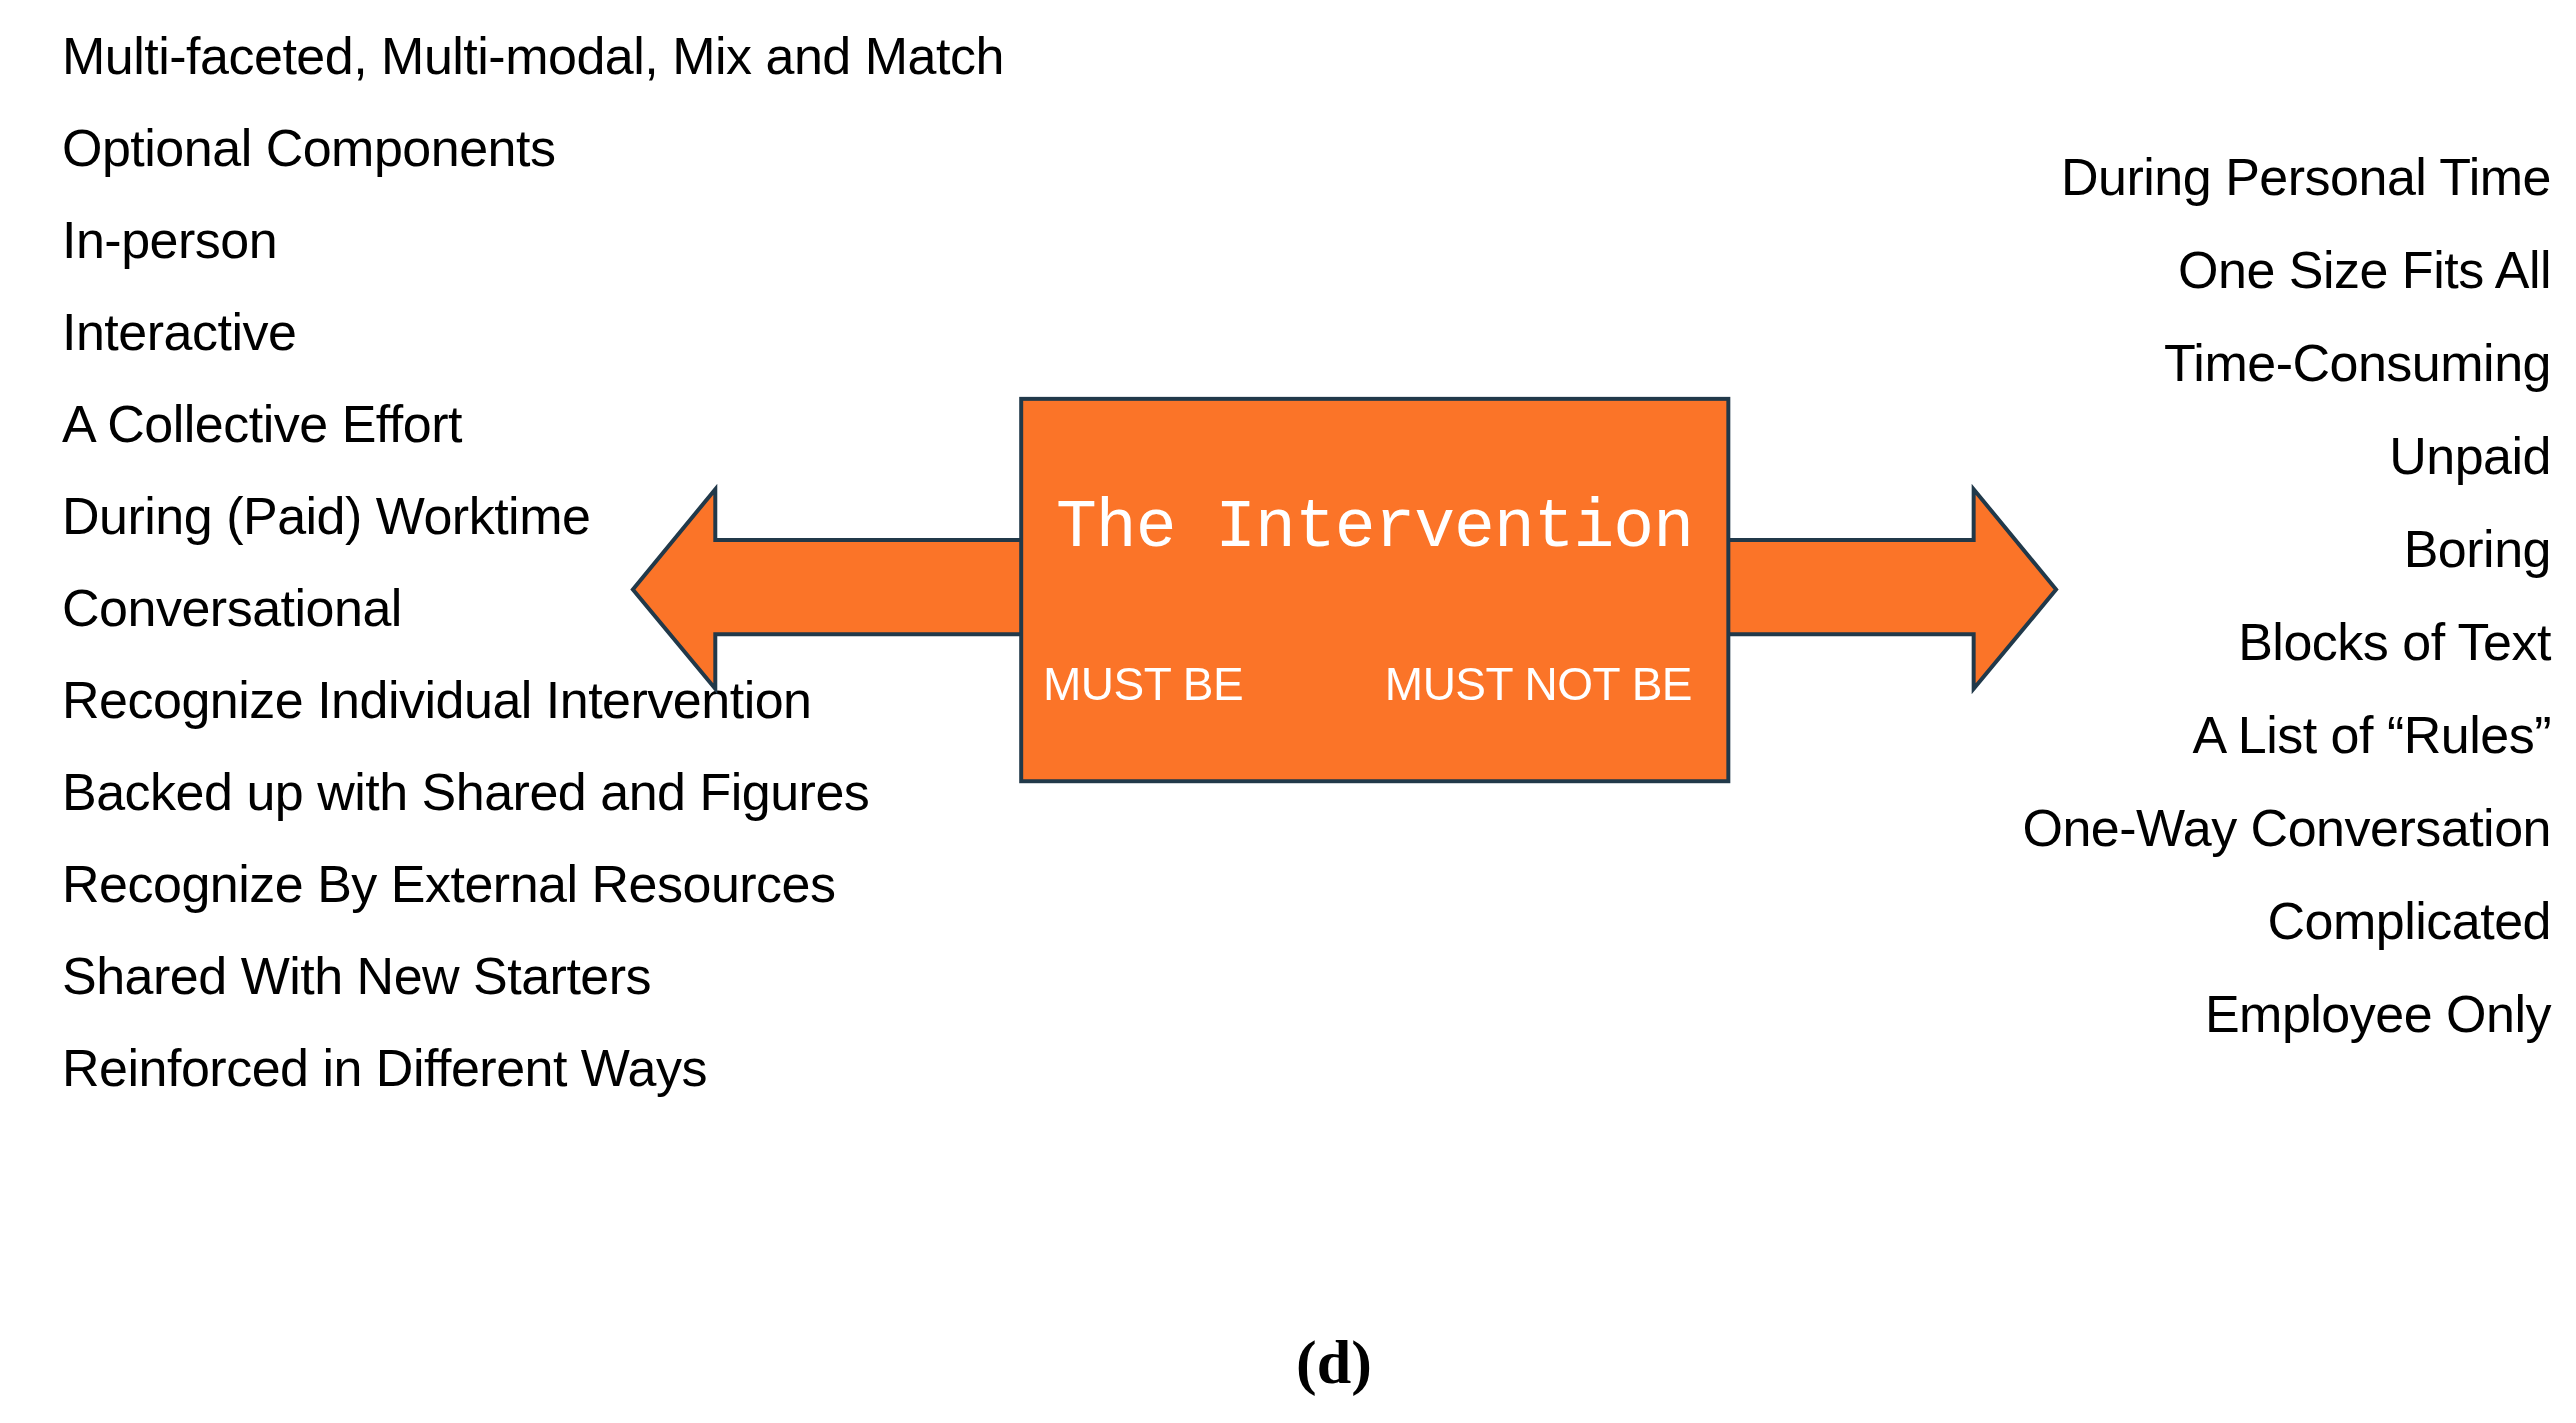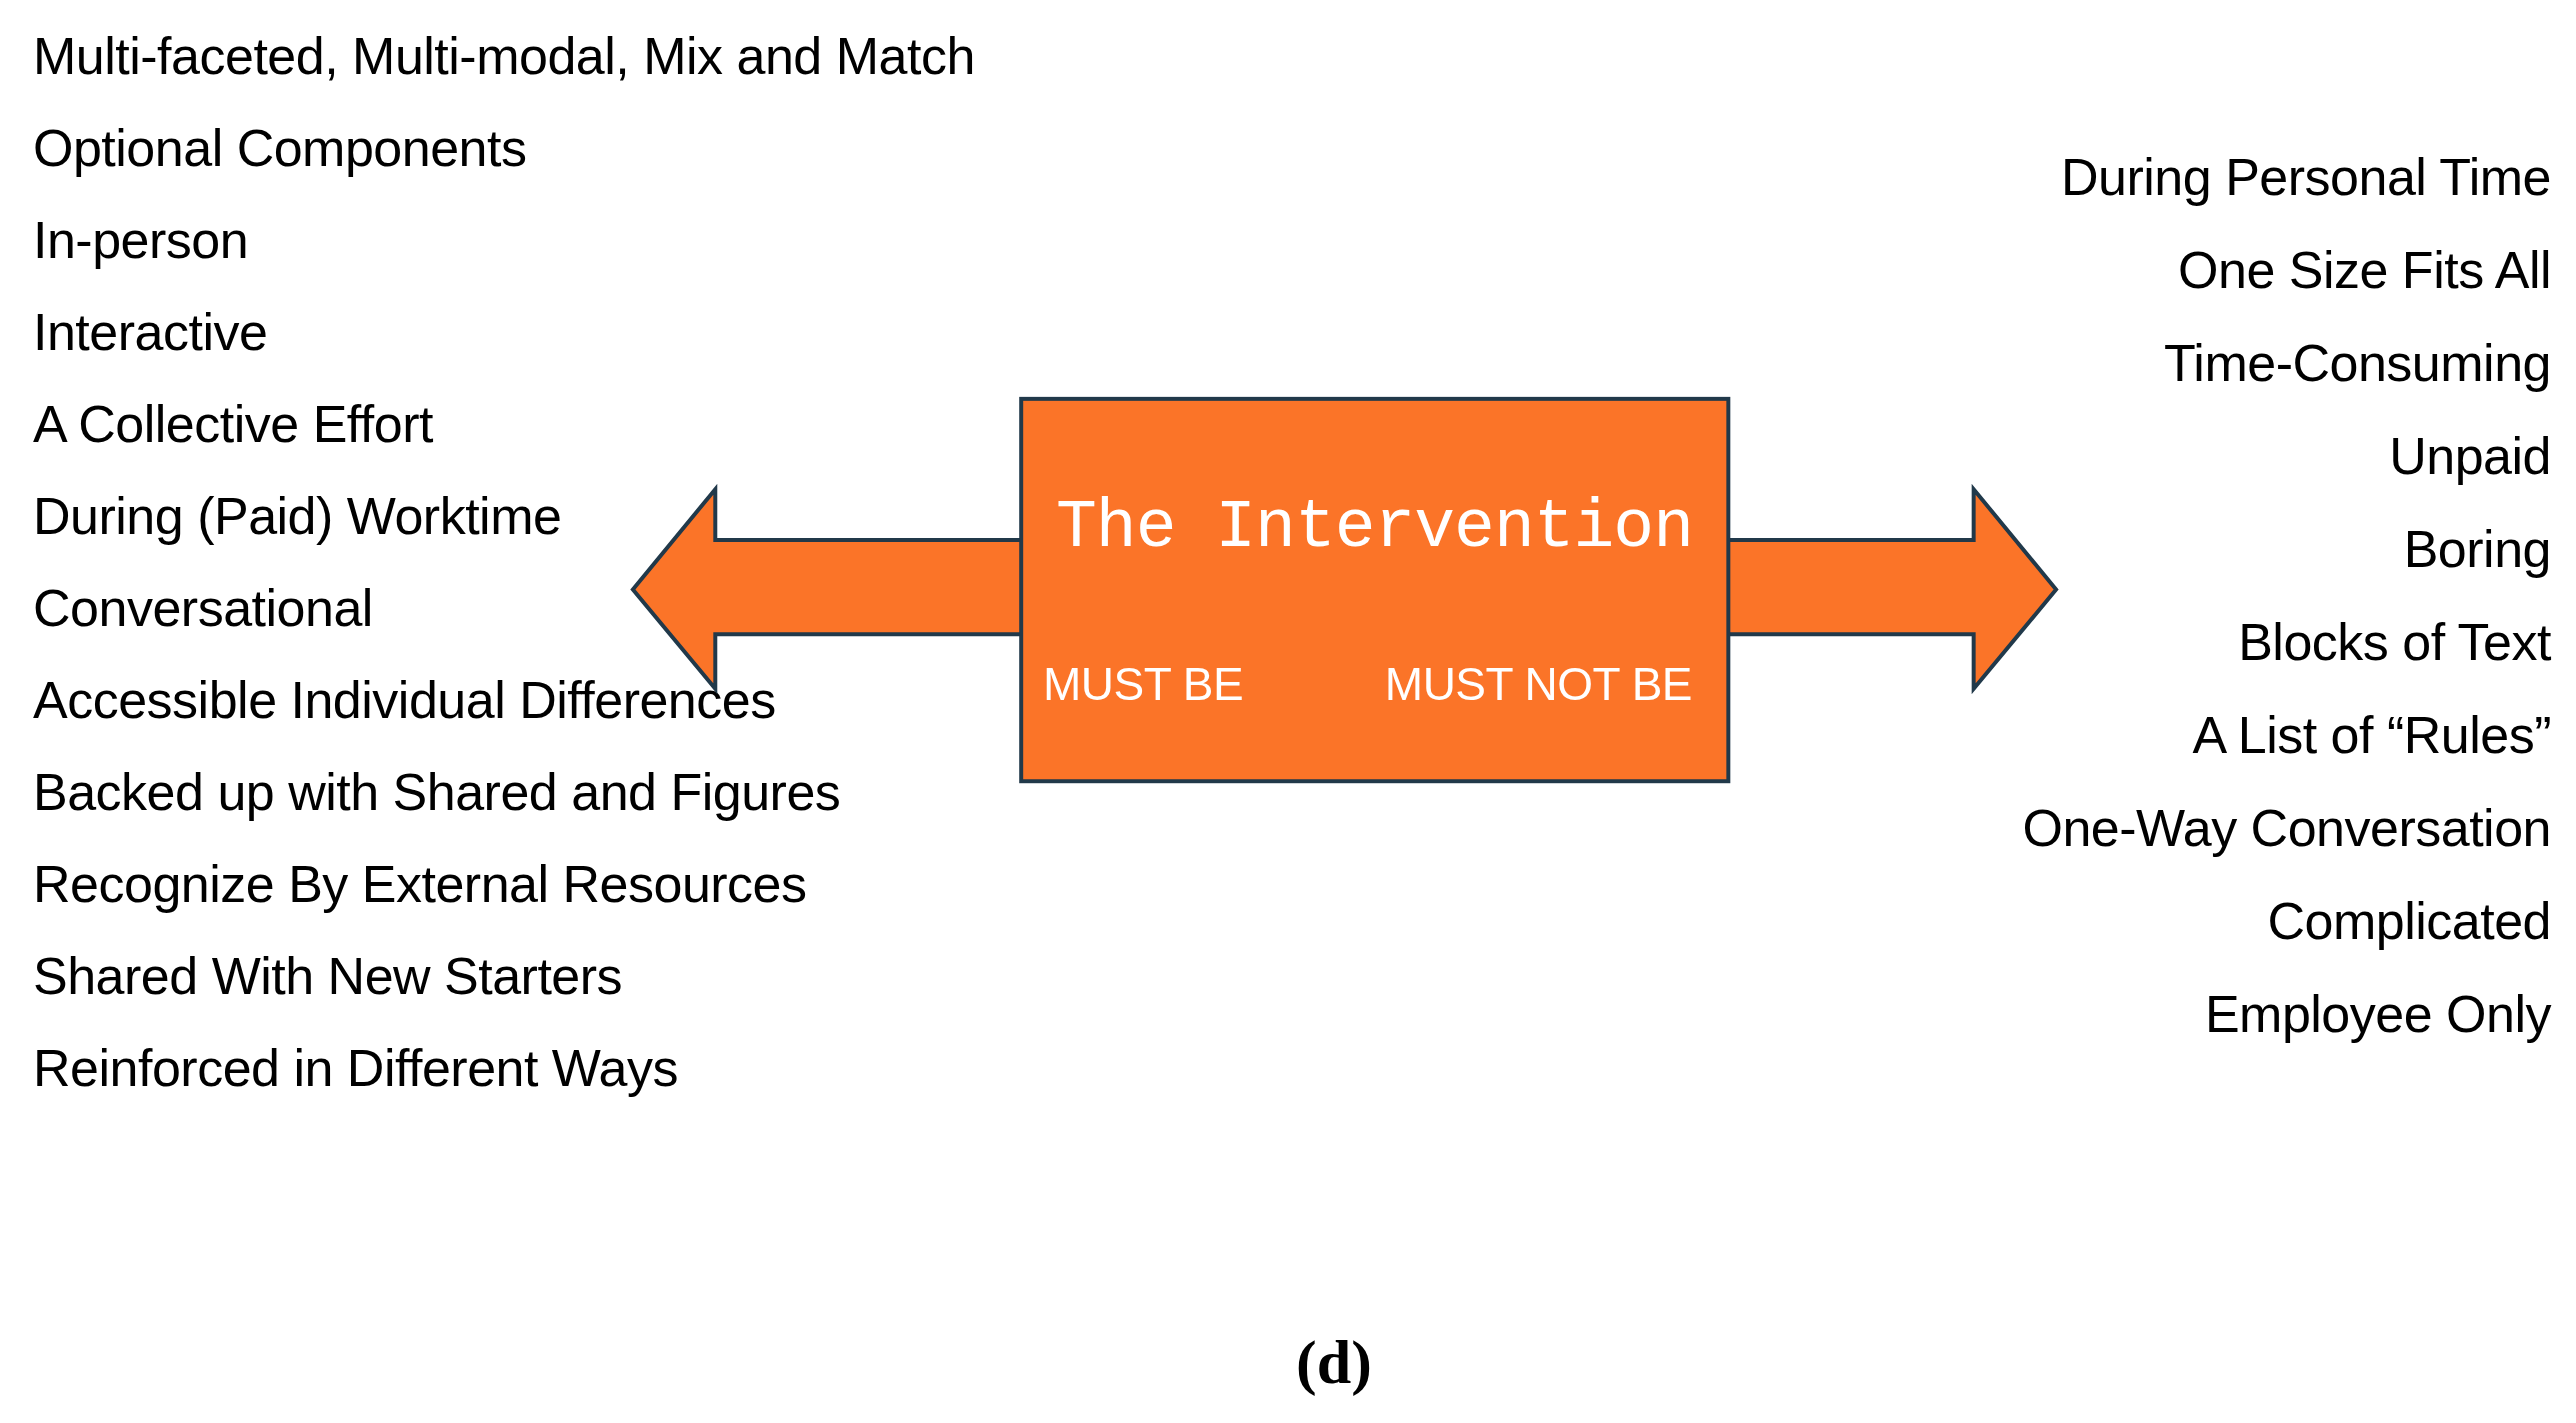--- a/index.html
+++ b/index.html
@@ -28,6 +28,7 @@
     font-size: 52px;
     letter-spacing: -0.5px;
     white-space: nowrap;
+    margin-left: 29px;
   }
   .must-be-list {
     left: 33px;

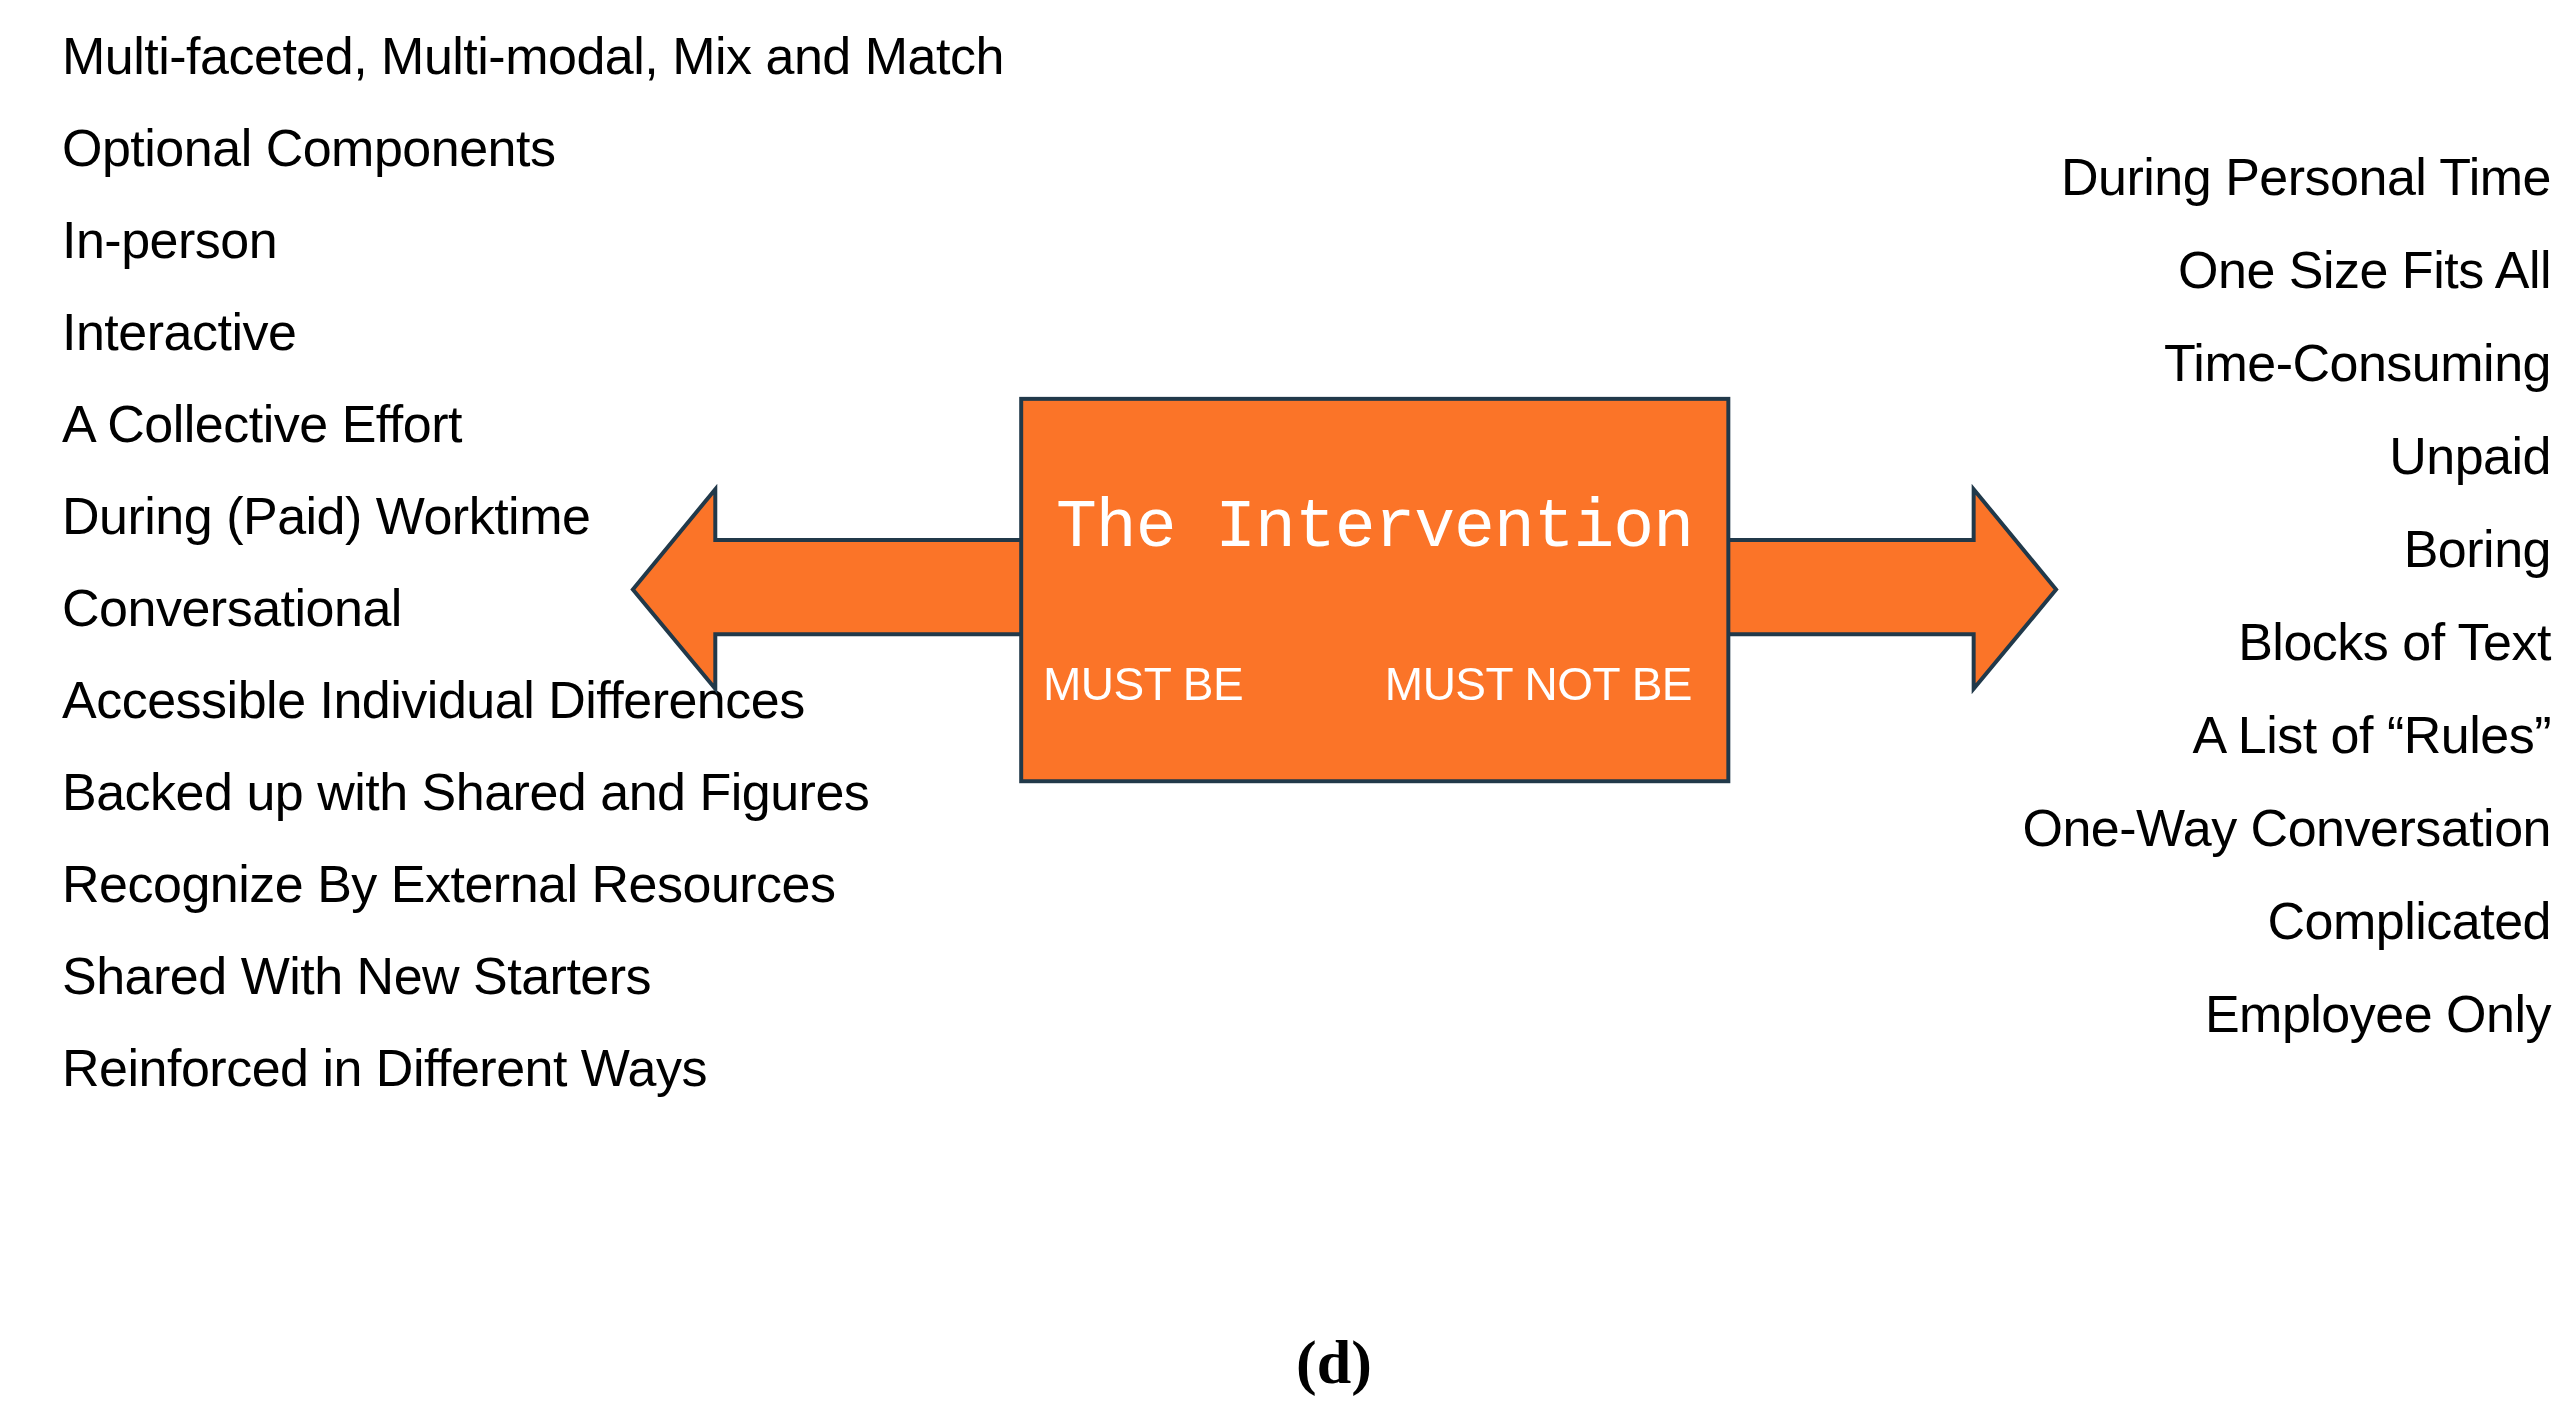--- a/index.html
+++ b/index.html
@@ -119,7 +119,7 @@
       <div class="list-item">A Collective Effort</div>
       <div class="list-item">During (Paid) Worktime</div>
       <div class="list-item">Conversational</div>
-      <div class="list-item">Accessible Individual Differences</div>
+      <div class="list-item">Recognize Individual Intervention</div>
       <div class="list-item">Backed up with Shared and Figures</div>
       <div class="list-item">Recognize By External Resources</div>
       <div class="list-item">Shared With New Starters</div>

